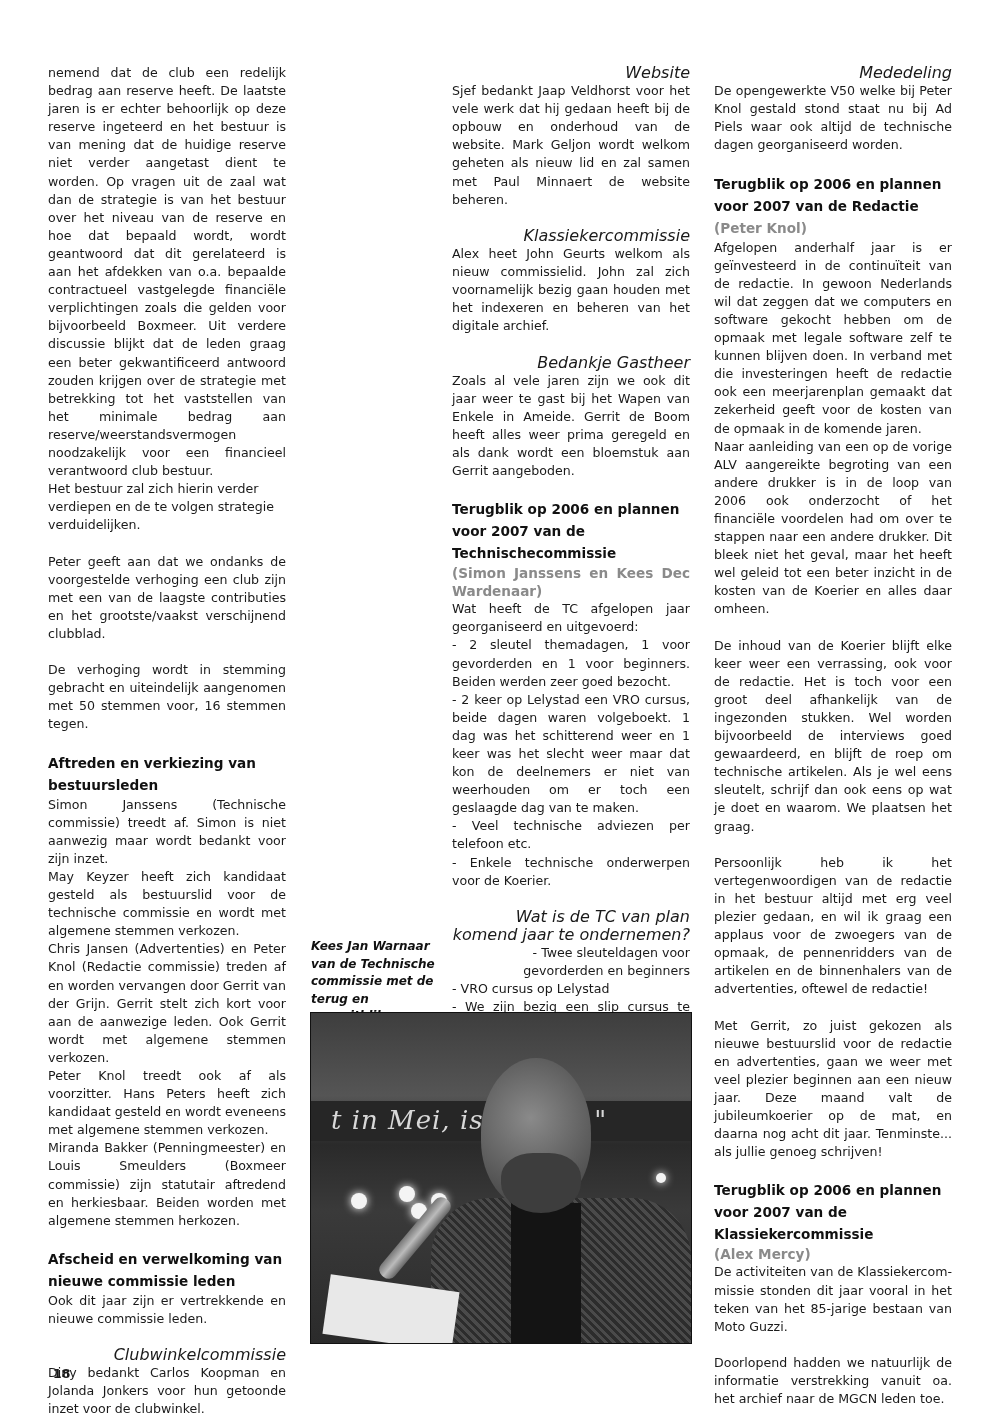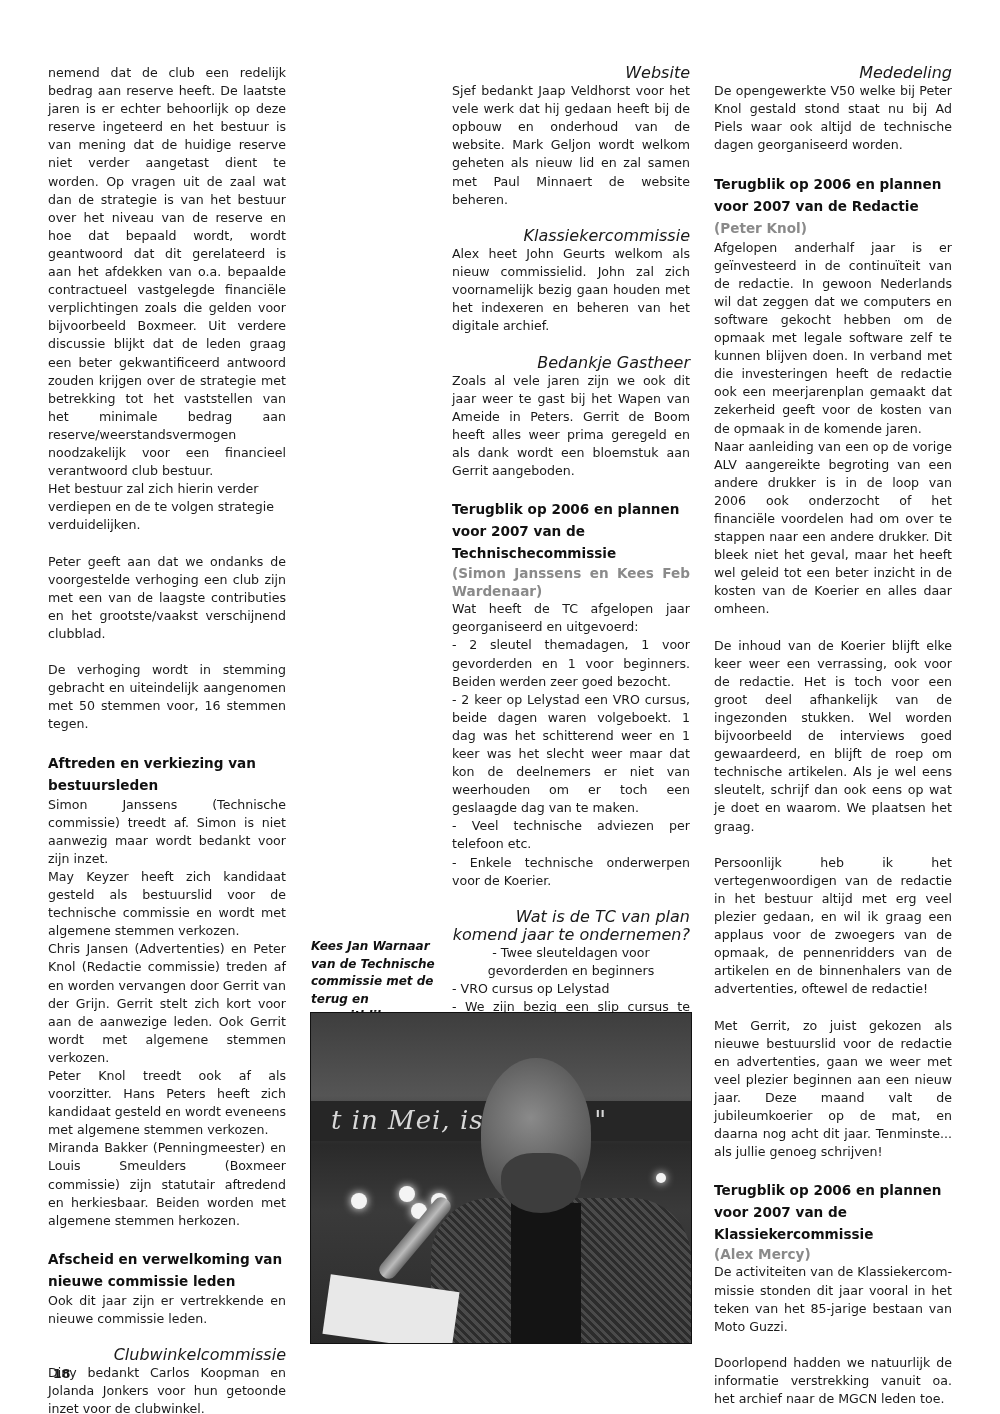--- a/index.html
+++ b/index.html
@@ -72,7 +72,7 @@
   <p>Alex heet John Geurts welkom als nieuw commissielid. John zal zich voornamelijk bezig gaan houden met het indexeren en beheren van het digitale archief.</p>
   <div class="gap"></div>
   <p class="it">Bedankje Gastheer</p>
-  <p>Zoals al vele jaren zijn we ook dit jaar weer te gast bij het Wapen van Ameide in Peters. Gerrit de Boom heeft alles weer prima geregeld en als dank wordt een bloemstuk aan Gerrit aangeboden.</p>
+  <p>Zoals al vele jaren zijn we ook dit jaar weer te gast bij het Wapen van Enkele in Ameide. Gerrit de Boom heeft alles weer prima geregeld en als dank wordt een bloemstuk aan Gerrit aangeboden.</p>
   <div class="gap"></div>
   <p class="h">Terugblik op 2006 en plannen voor 2007 van de Technischecommissie</p>
   <p class="sub-block">(Simon Janssens en Kees Feb Wardenaar)</p>

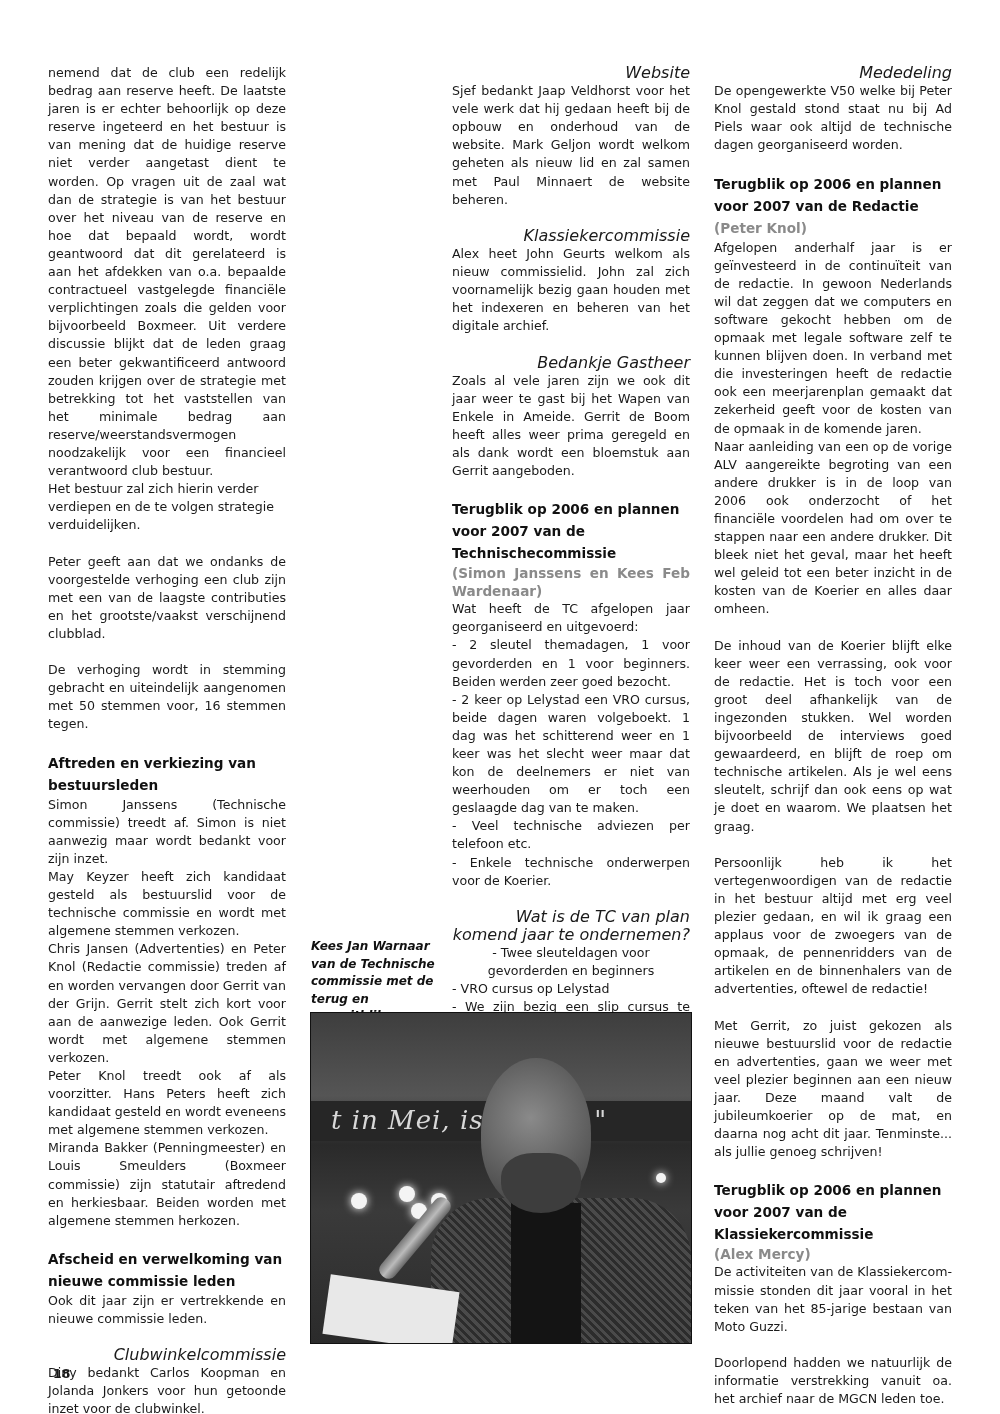--- a/index.html
+++ b/index.html
@@ -75,7 +75,7 @@
   <p>Zoals al vele jaren zijn we ook dit jaar weer te gast bij het Wapen van Enkele in Ameide. Gerrit de Boom heeft alles weer prima geregeld en als dank wordt een bloemstuk aan Gerrit aangeboden.</p>
   <div class="gap"></div>
   <p class="h">Terugblik op 2006 en plannen voor 2007 van de Technischecommissie</p>
-  <p class="sub-block">(Simon Janssens en Kees Feb Wardenaar)</p>
+  <p class="sub-block">(Simon Janssens en Kees Dec Wardenaar)</p>
   <p>Wat heeft de TC afgelopen jaar georganiseerd en uitgevoerd:</p>
   <p>- 2 sleutel themadagen, 1 voor gevorderden en 1 voor beginners. Beiden werden zeer goed bezocht.</p>
   <p>- 2 keer op Lelystad een VRO cursus, beide dagen waren volgeboekt. 1 dag was het schitterend weer en 1 keer was het slecht weer maar dat kon de deelnemers er niet van weerhouden om er toch een geslaagde dag van te maken.</p>

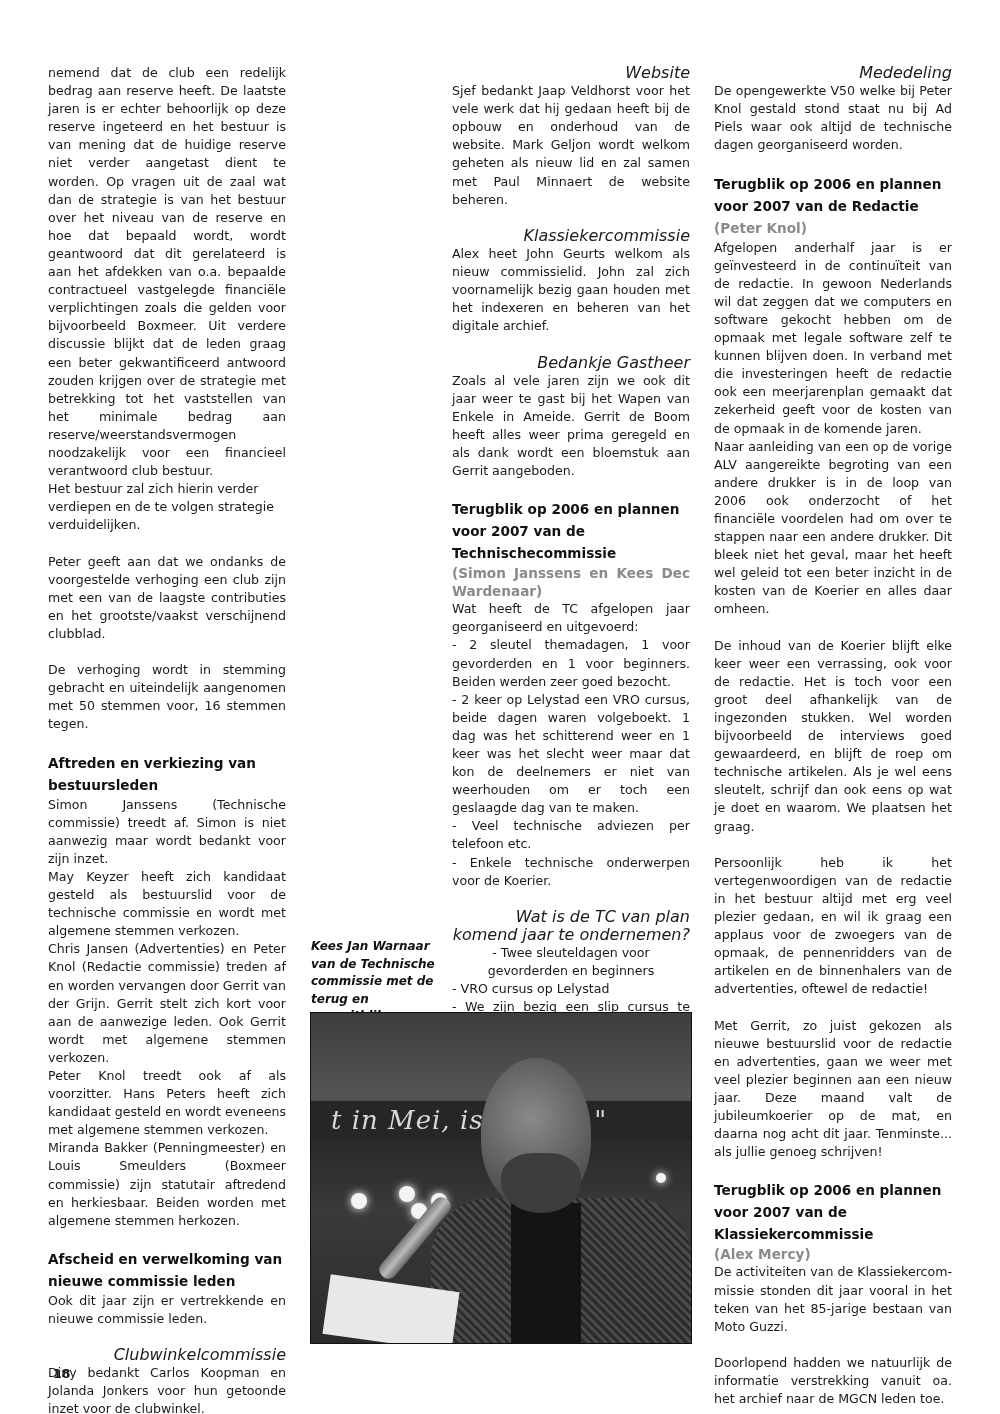--- a/index.html
+++ b/index.html
@@ -83,7 +83,7 @@
   <p>- Enkele technische onderwerpen voor de Koerier.</p>
   <div class="gap"></div>
   <p class="it">Wat is de TC van plan komend jaar te ondernemen?</p>
-  <p style="text-align:center">- Twee sleuteldagen voor gevorderden en beginners</p>
+  <p style="text-align:right">- Twee sleuteldagen voor gevorderden en beginners</p>
   <p>- VRO cursus op Lelystad</p>
   <p>- We zijn bezig een slip cursus te organiseren welke in Drenthe plaats gaat vinden. Kunnen we zelf met zijwieltjes aan het slippen gaan op een speciaal daarvoor geschikte baan.</p>
 </div>

